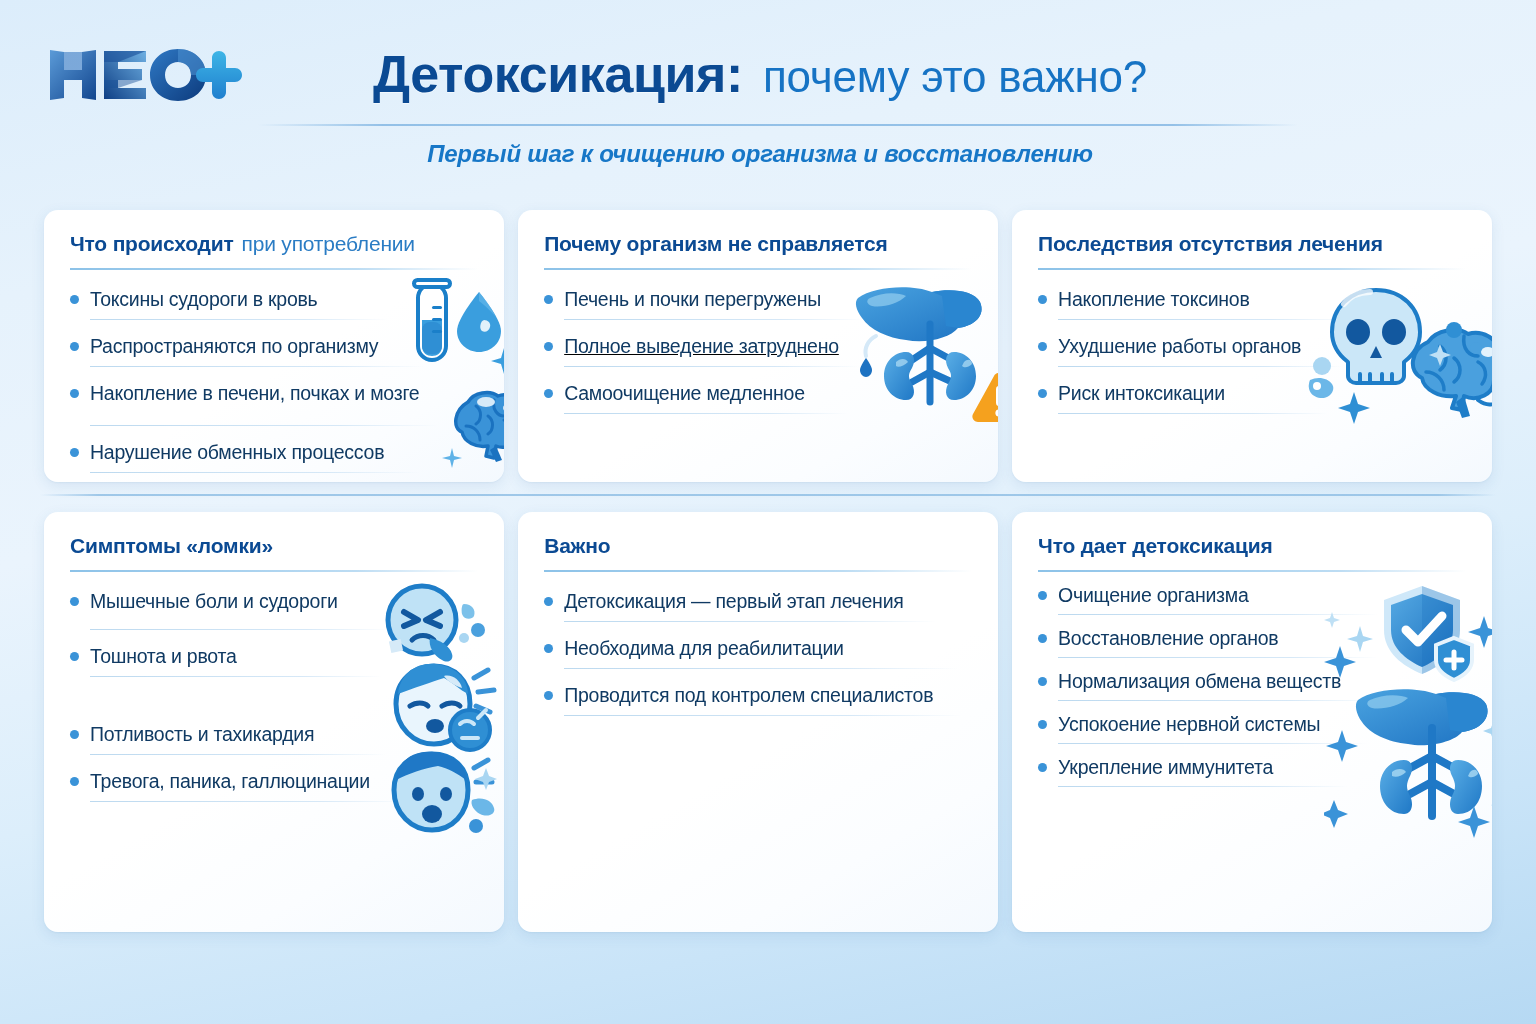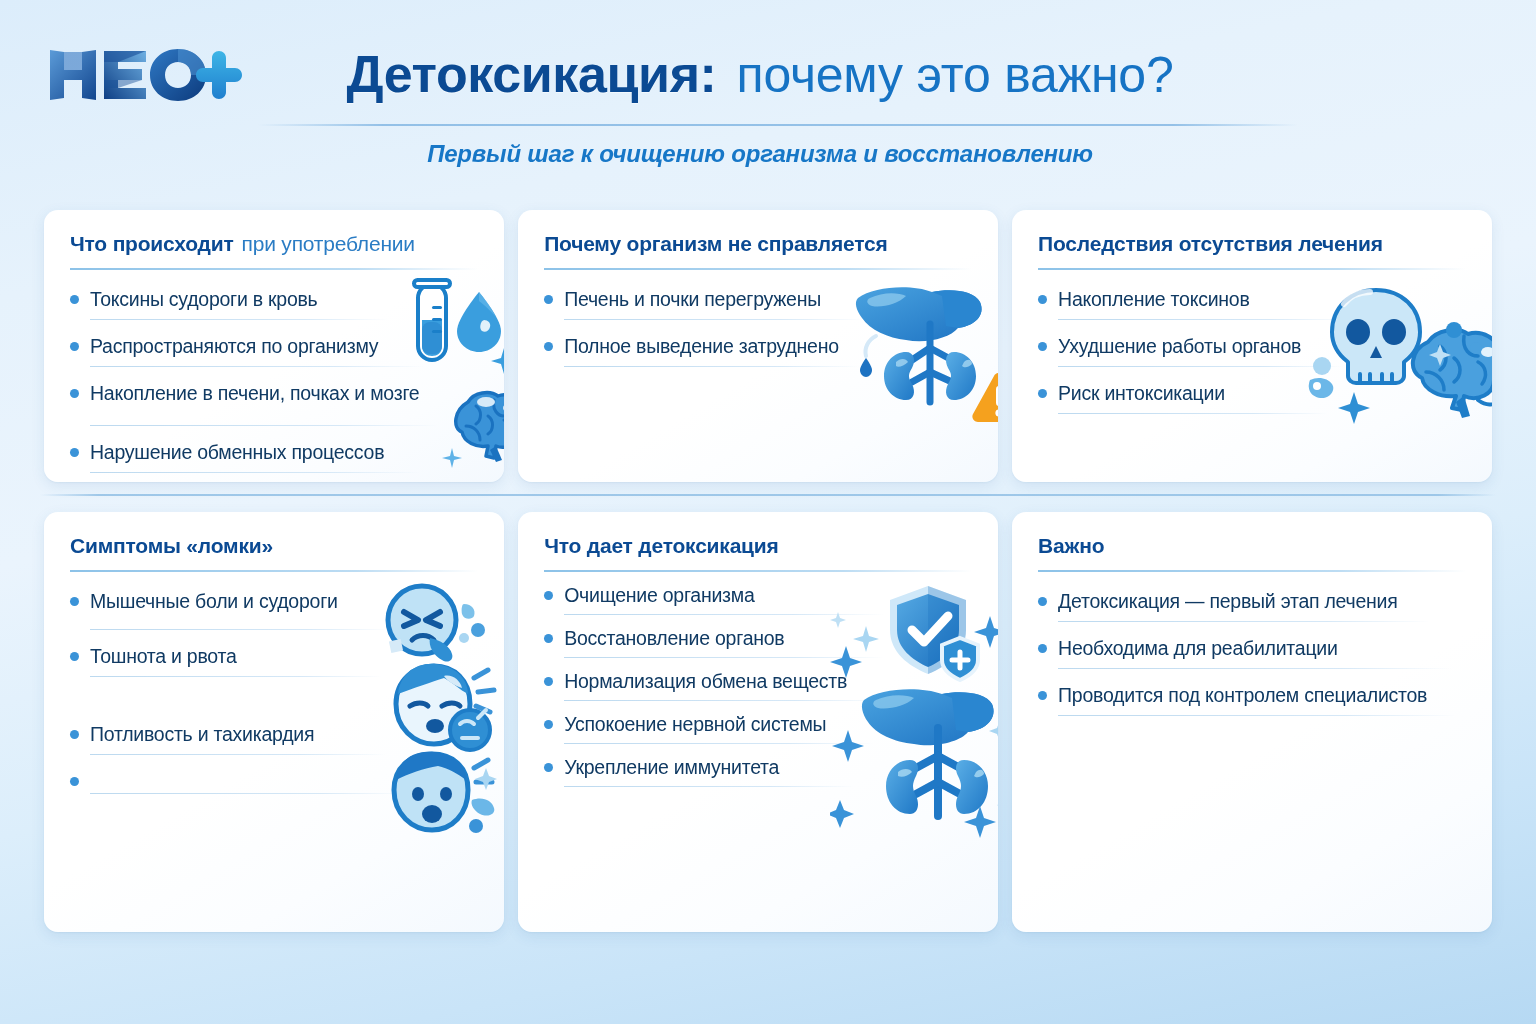--- a/index.html
+++ b/index.html
@@ -31,7 +31,7 @@
     text-shadow:0 1px 0 rgba(255,255,255,.55);
   }
   .title .t-light{
-    font-size:50px; font-weight:400; color:#1673c4; letter-spacing:-0.2px;
+    font-size:44px; font-weight:400; color:#1673c4; letter-spacing:-0.2px;
     font-family:"Liberation Sans", sans-serif;
   }
   .title-rule{

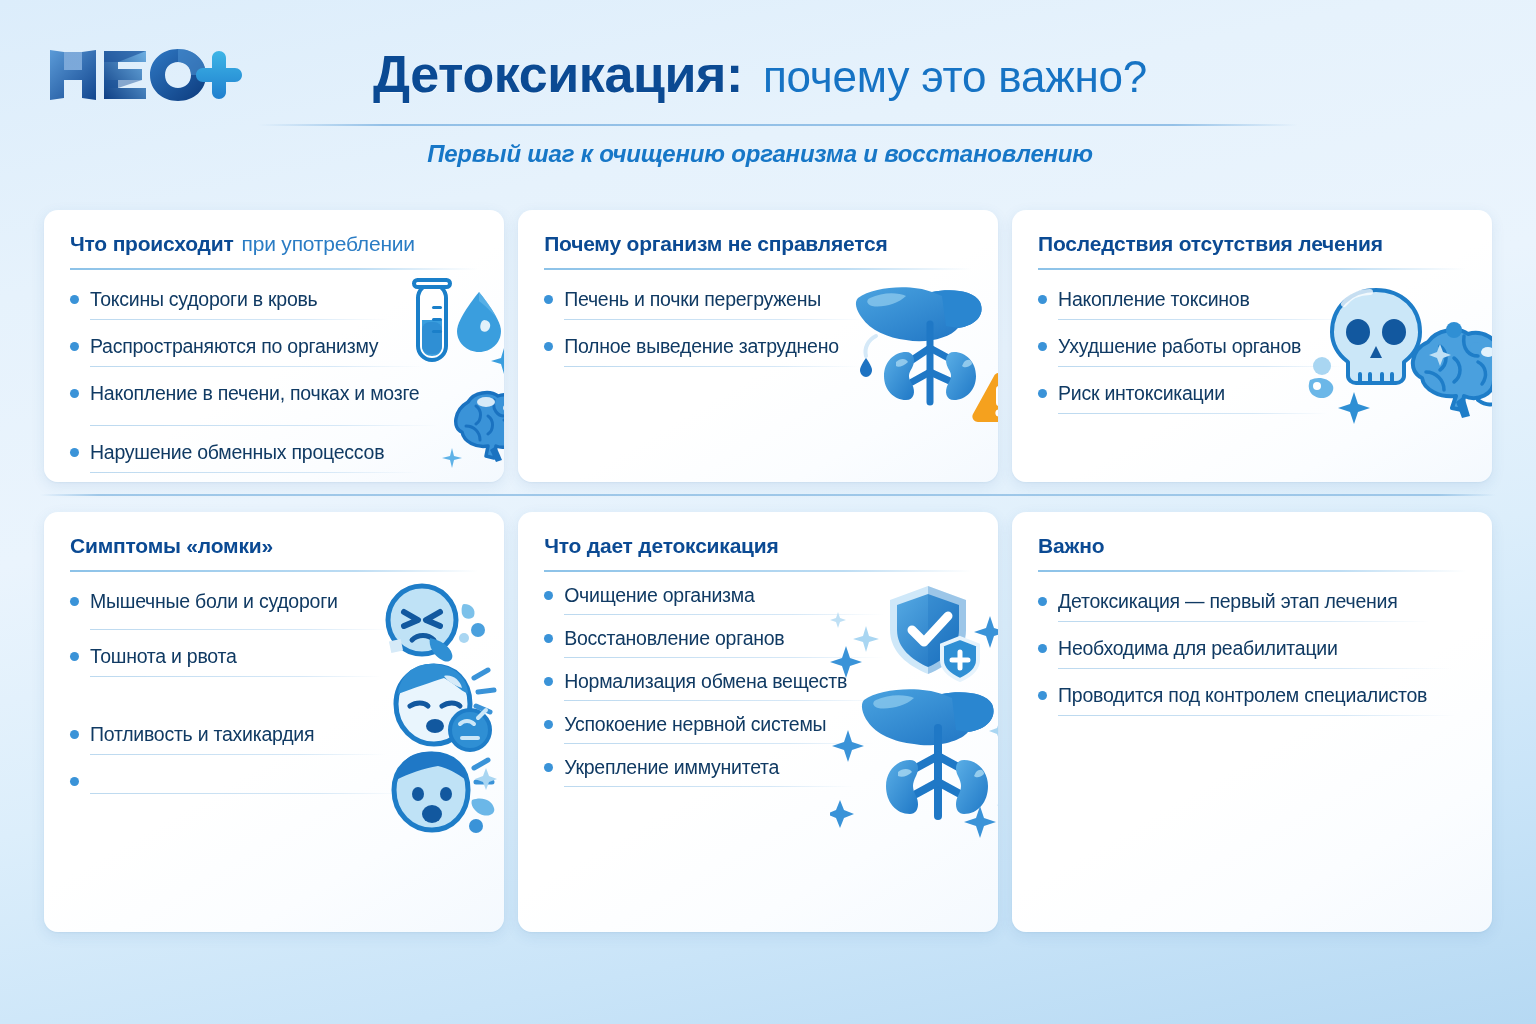--- a/index.html
+++ b/index.html
@@ -238,7 +238,7 @@
           <span class="bline" style="width:300px;"></span>
         </div>
         <div class="b-gap"></div>
-        <div class="bullet" style="padding-bottom:8px;">
+        <div class="bullet" style="padding-bottom:8px;text-decoration:underline;">
           <span class="dot"></span>
           <span class="btext">Полное выведение затруднено</span>
           <span class="bline" style="width:296px;"></span>

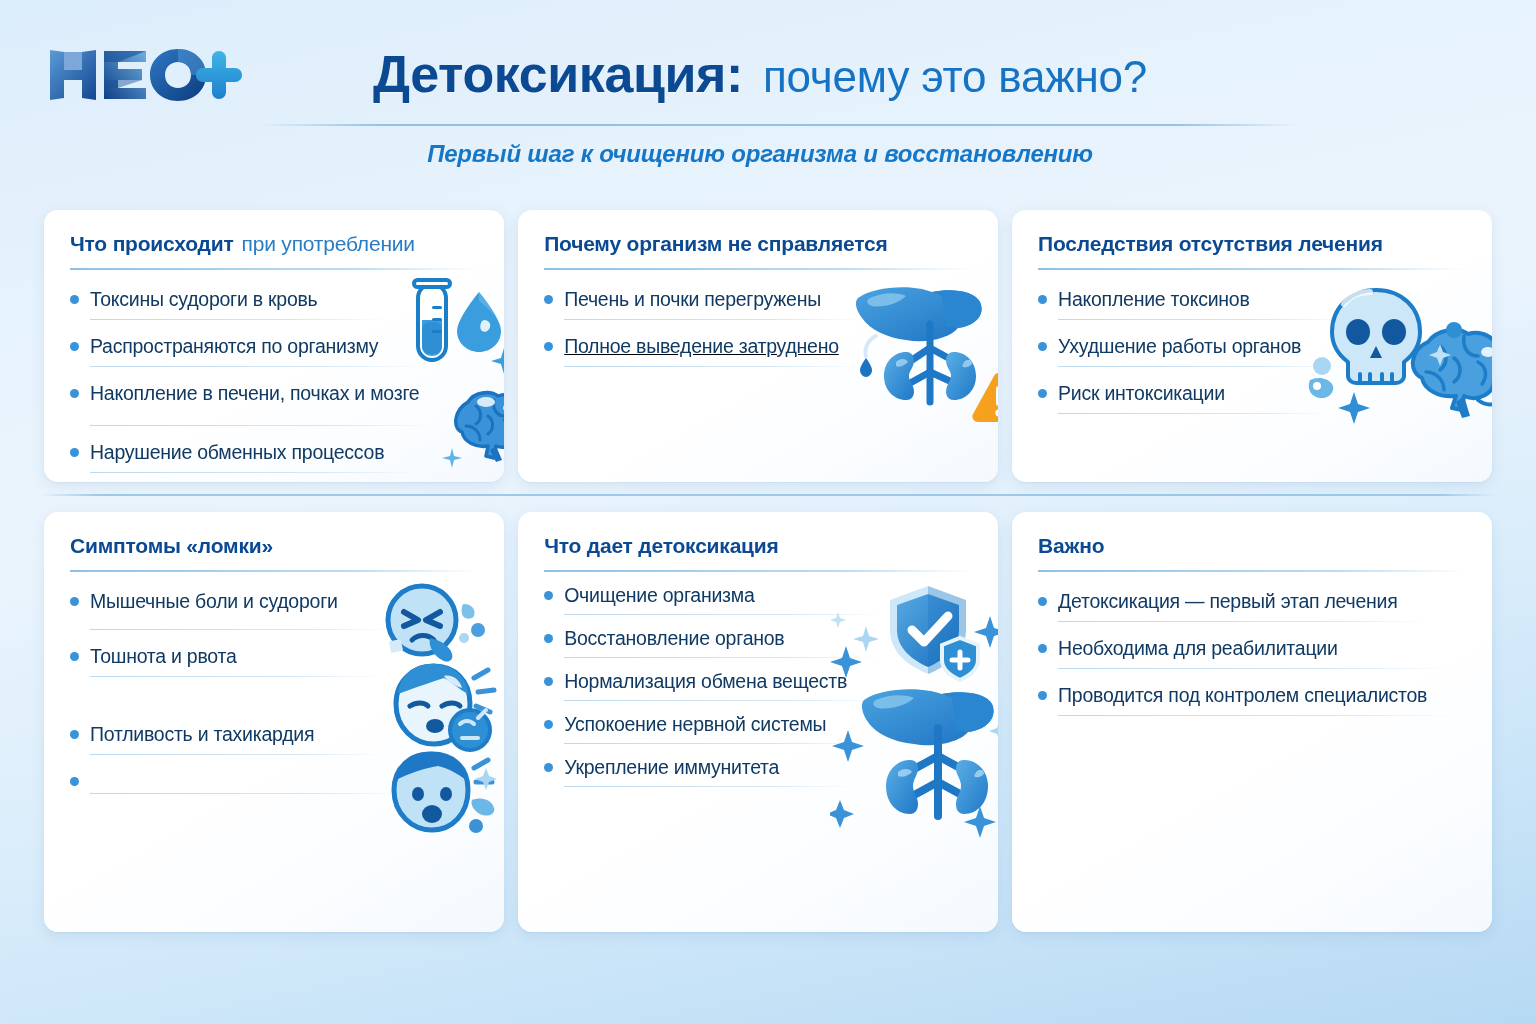--- a/index.html
+++ b/index.html
@@ -244,6 +244,11 @@
           <span class="bline" style="width:296px;"></span>
         </div>
         <div class="b-gap"></div>
+        <div class="bullet" style="padding-bottom:8px;">
+          <span class="dot"></span>
+          <span class="btext">Самоочищение медленное</span>
+          <span class="bline" style="width:284px;"></span>
+        </div>
       </div>
 
       <div class="icon-layer">

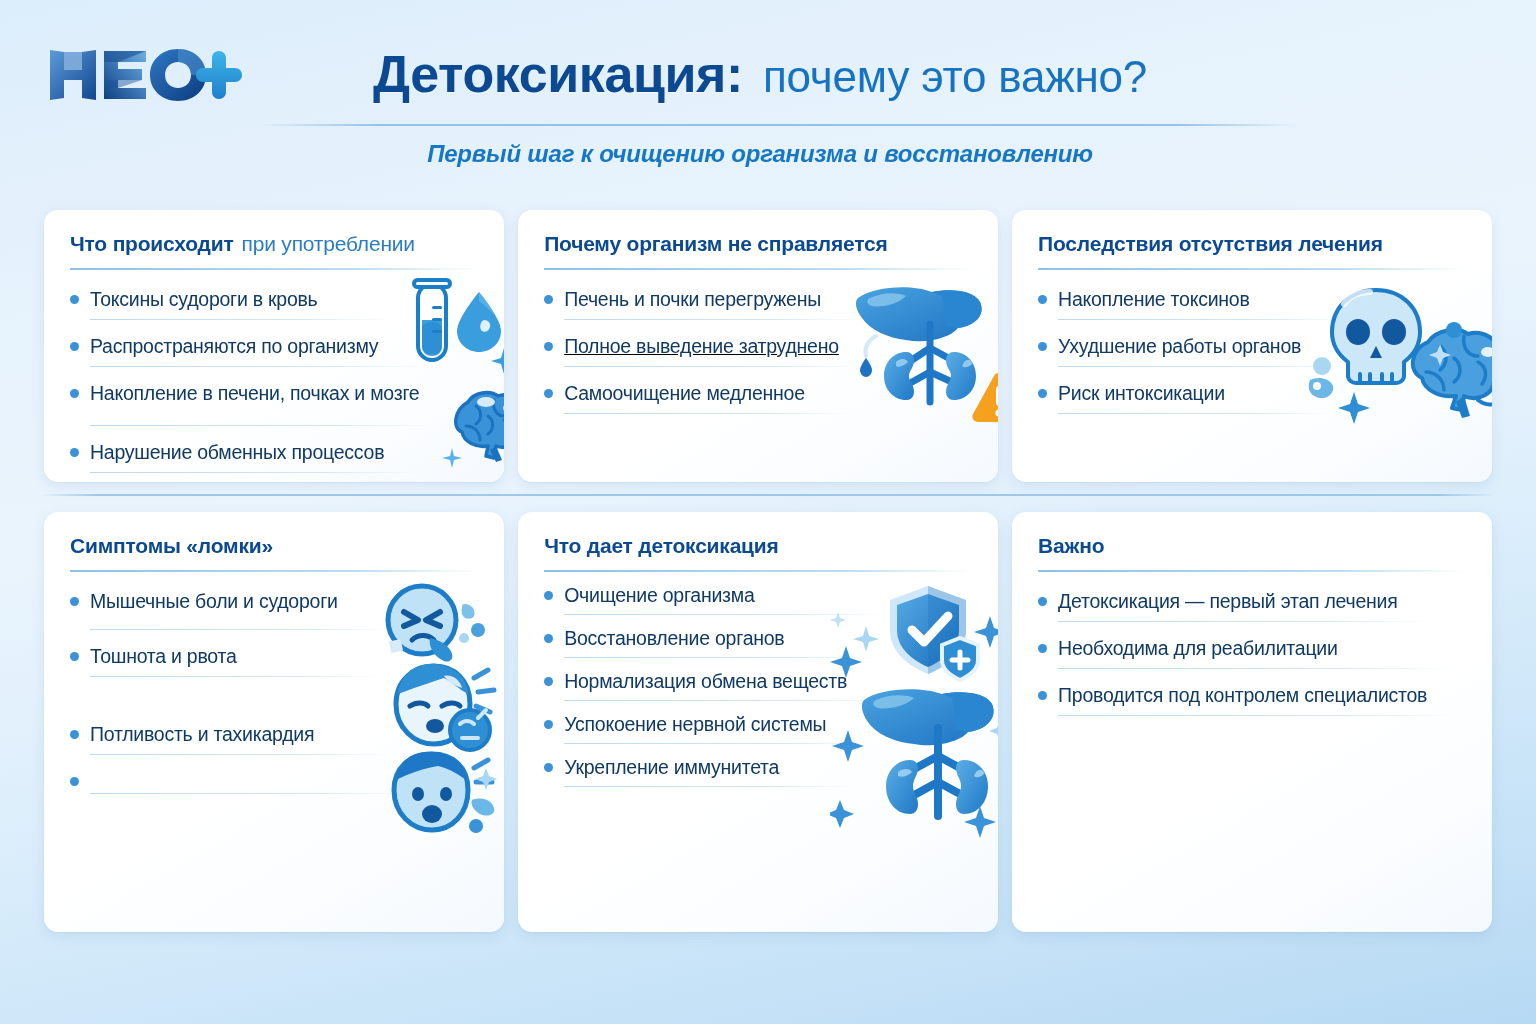--- a/index.html
+++ b/index.html
@@ -425,6 +425,34 @@
           <path d="M96 52 C106 48 116 52 118 60 C120 66 112 70 104 66 C98 63 94 56 96 52 Z" fill="#6bb7e8"></path>
           <circle cx="100" cy="78" r="7" fill="#3a93d8"></circle>
         </svg>
+      </div>
+    </div>
+
+    <div class="card c3">
+      <div class="card-head">
+        <span class="h-strong">Важно</span>
+        <span class="h-light"></span>
+      </div>
+      <div class="card-head-rule"></div>
+
+      <div class="bullets">
+        <div class="bullet" style="padding-bottom:8px;">
+          <span class="dot"></span>
+          <span class="btext">Детоксикация — первый этап лечения</span>
+          <span class="bline" style="width:372px;"></span>
+        </div>
+        <div class="b-gap"></div>
+        <div class="bullet" style="padding-bottom:8px;">
+          <span class="dot"></span>
+          <span class="btext">Необходима для реабилитации</span>
+          <span class="bline" style="width:394px;"></span>
+        </div>
+        <div class="b-gap"></div>
+        <div class="bullet" style="padding-bottom:8px;">
+          <span class="dot"></span>
+          <span class="btext">Проводится под контролем специалистов</span>
+          <span class="bline" style="width:398px;"></span>
+        </div>
       </div>
     </div>
 
@@ -520,34 +548,6 @@
         </svg>
       </div>
     </div>
-
-    <div class="card c3">
-      <div class="card-head">
-        <span class="h-strong">Важно</span>
-        <span class="h-light"></span>
-      </div>
-      <div class="card-head-rule"></div>
-
-      <div class="bullets">
-        <div class="bullet" style="padding-bottom:8px;">
-          <span class="dot"></span>
-          <span class="btext">Детоксикация — первый этап лечения</span>
-          <span class="bline" style="width:372px;"></span>
-        </div>
-        <div class="b-gap"></div>
-        <div class="bullet" style="padding-bottom:8px;">
-          <span class="dot"></span>
-          <span class="btext">Необходима для реабилитации</span>
-          <span class="bline" style="width:394px;"></span>
-        </div>
-        <div class="b-gap"></div>
-        <div class="bullet" style="padding-bottom:8px;">
-          <span class="dot"></span>
-          <span class="btext">Проводится под контролем специалистов</span>
-          <span class="bline" style="width:398px;"></span>
-        </div>
-      </div>
-    </div>
   </div>
 
 </div>

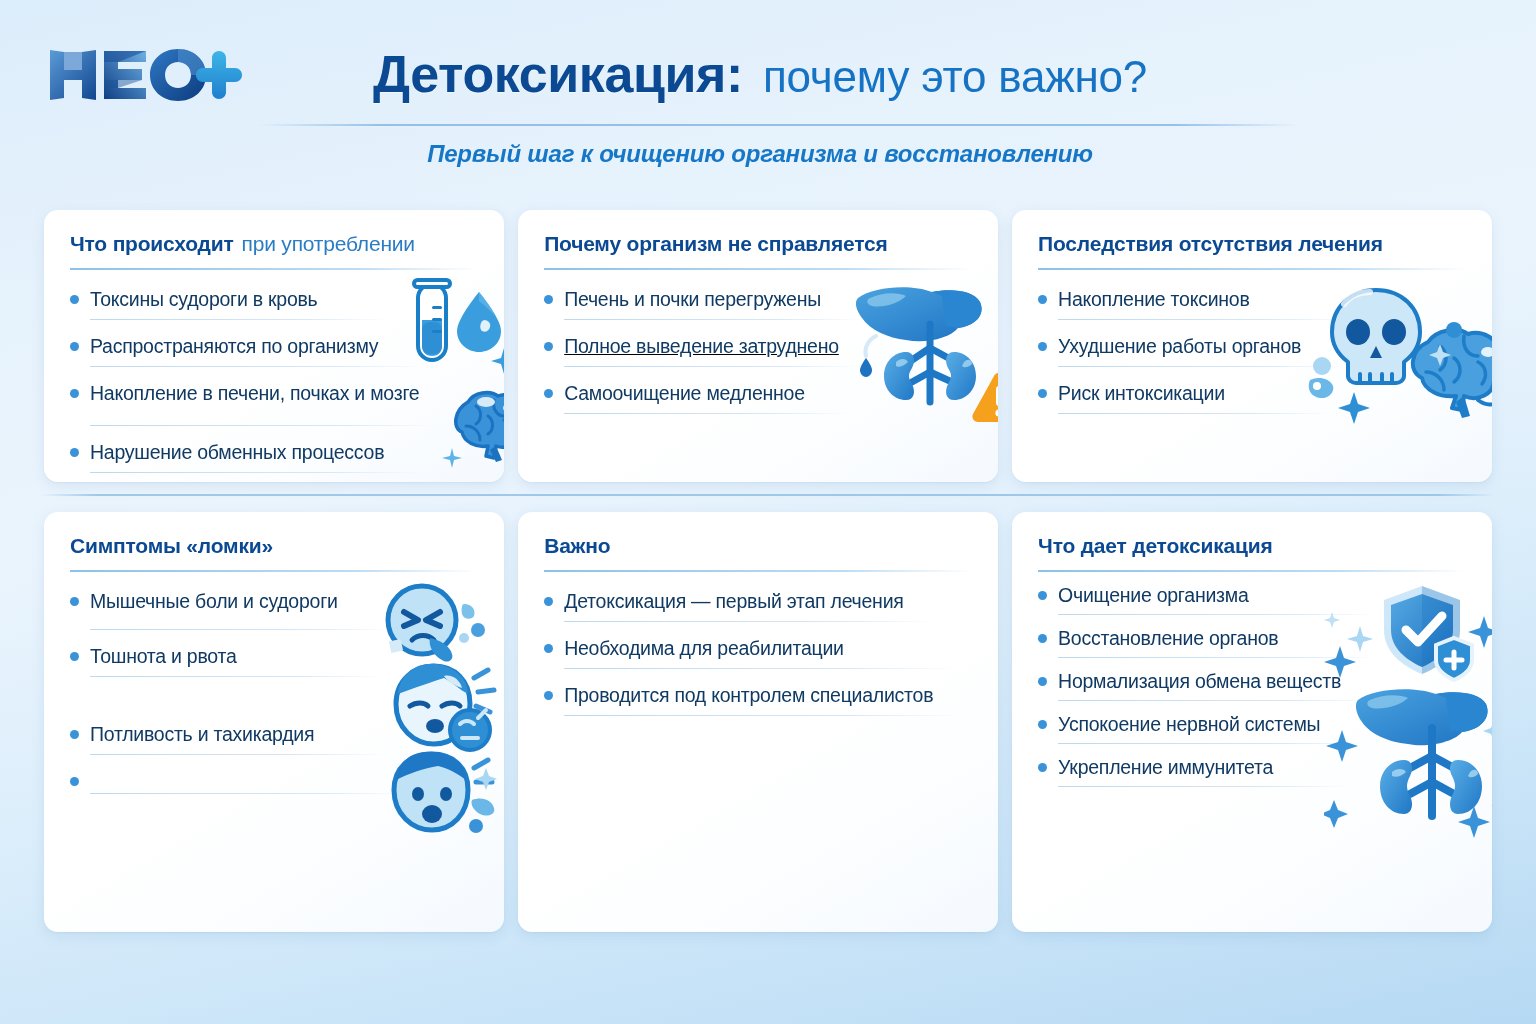--- a/index.html
+++ b/index.html
@@ -382,6 +382,7 @@
         <div class="b-gap"></div>
         <div class="bullet" style="padding-bottom:8px;">
           <span class="dot"></span>
+          <span class="btext">Тревога, паника, галлюцинации</span>
           <span class="bline" style="width:316px;"></span>
         </div>
       </div>

